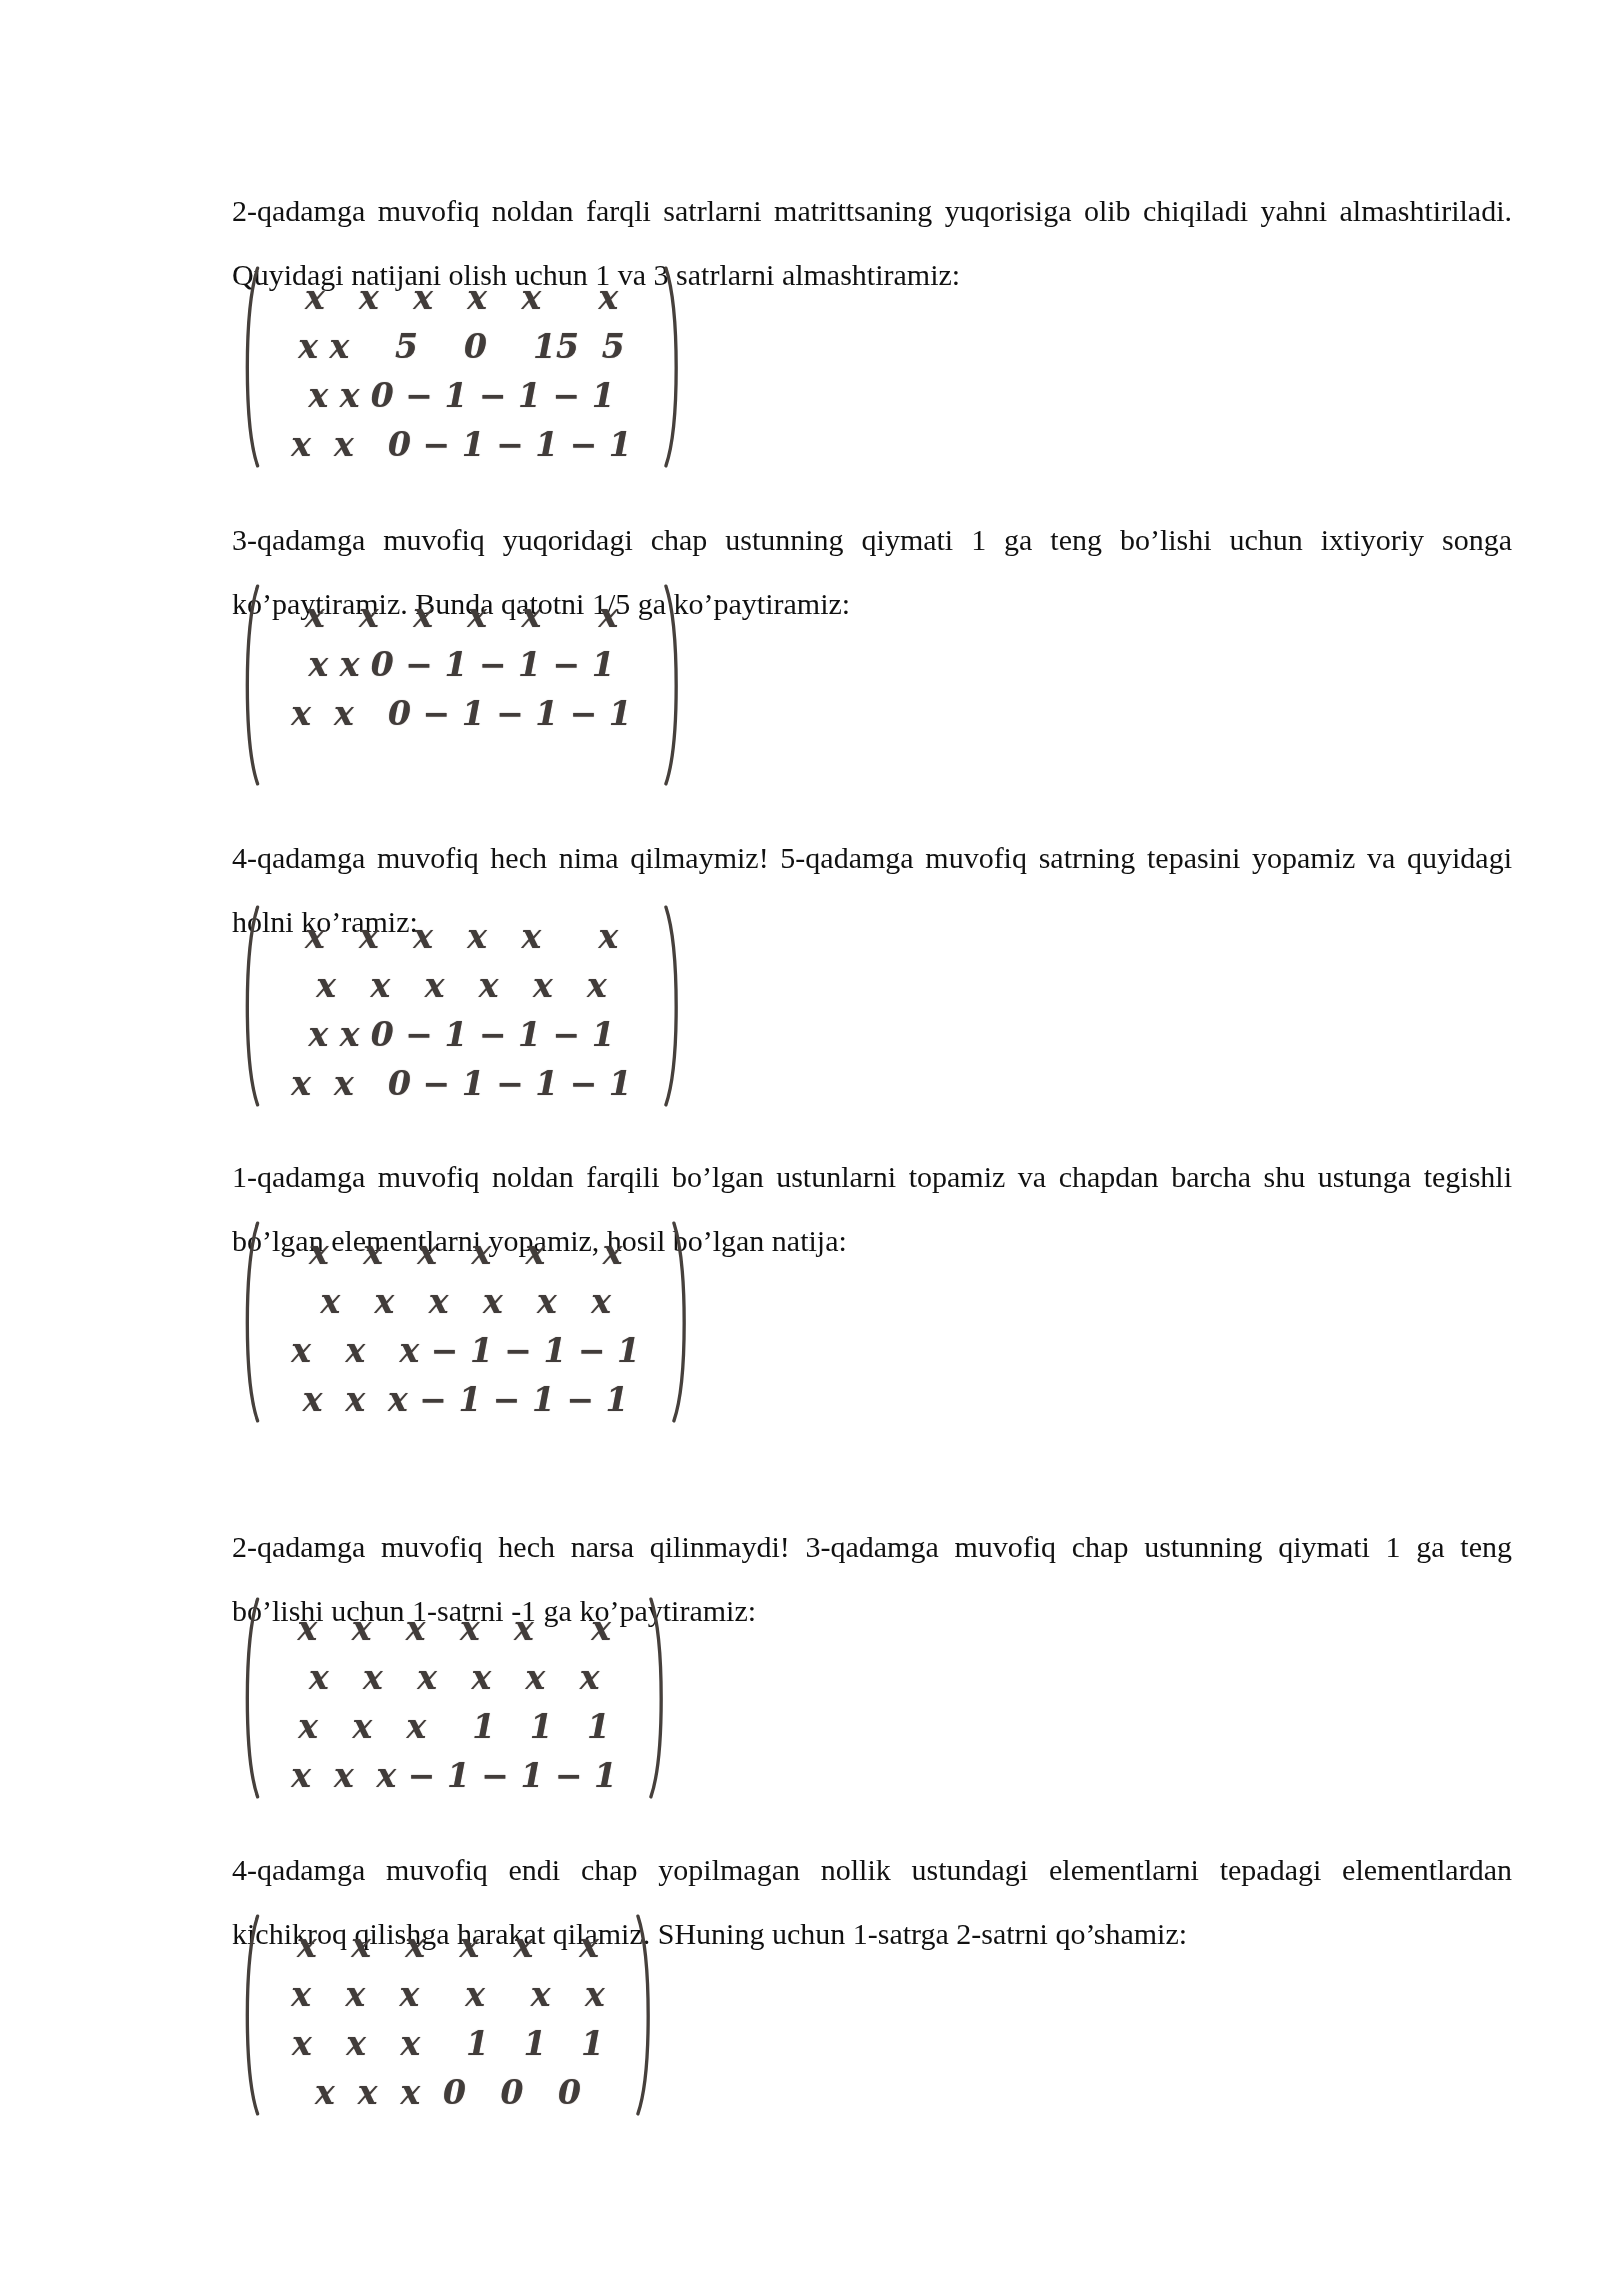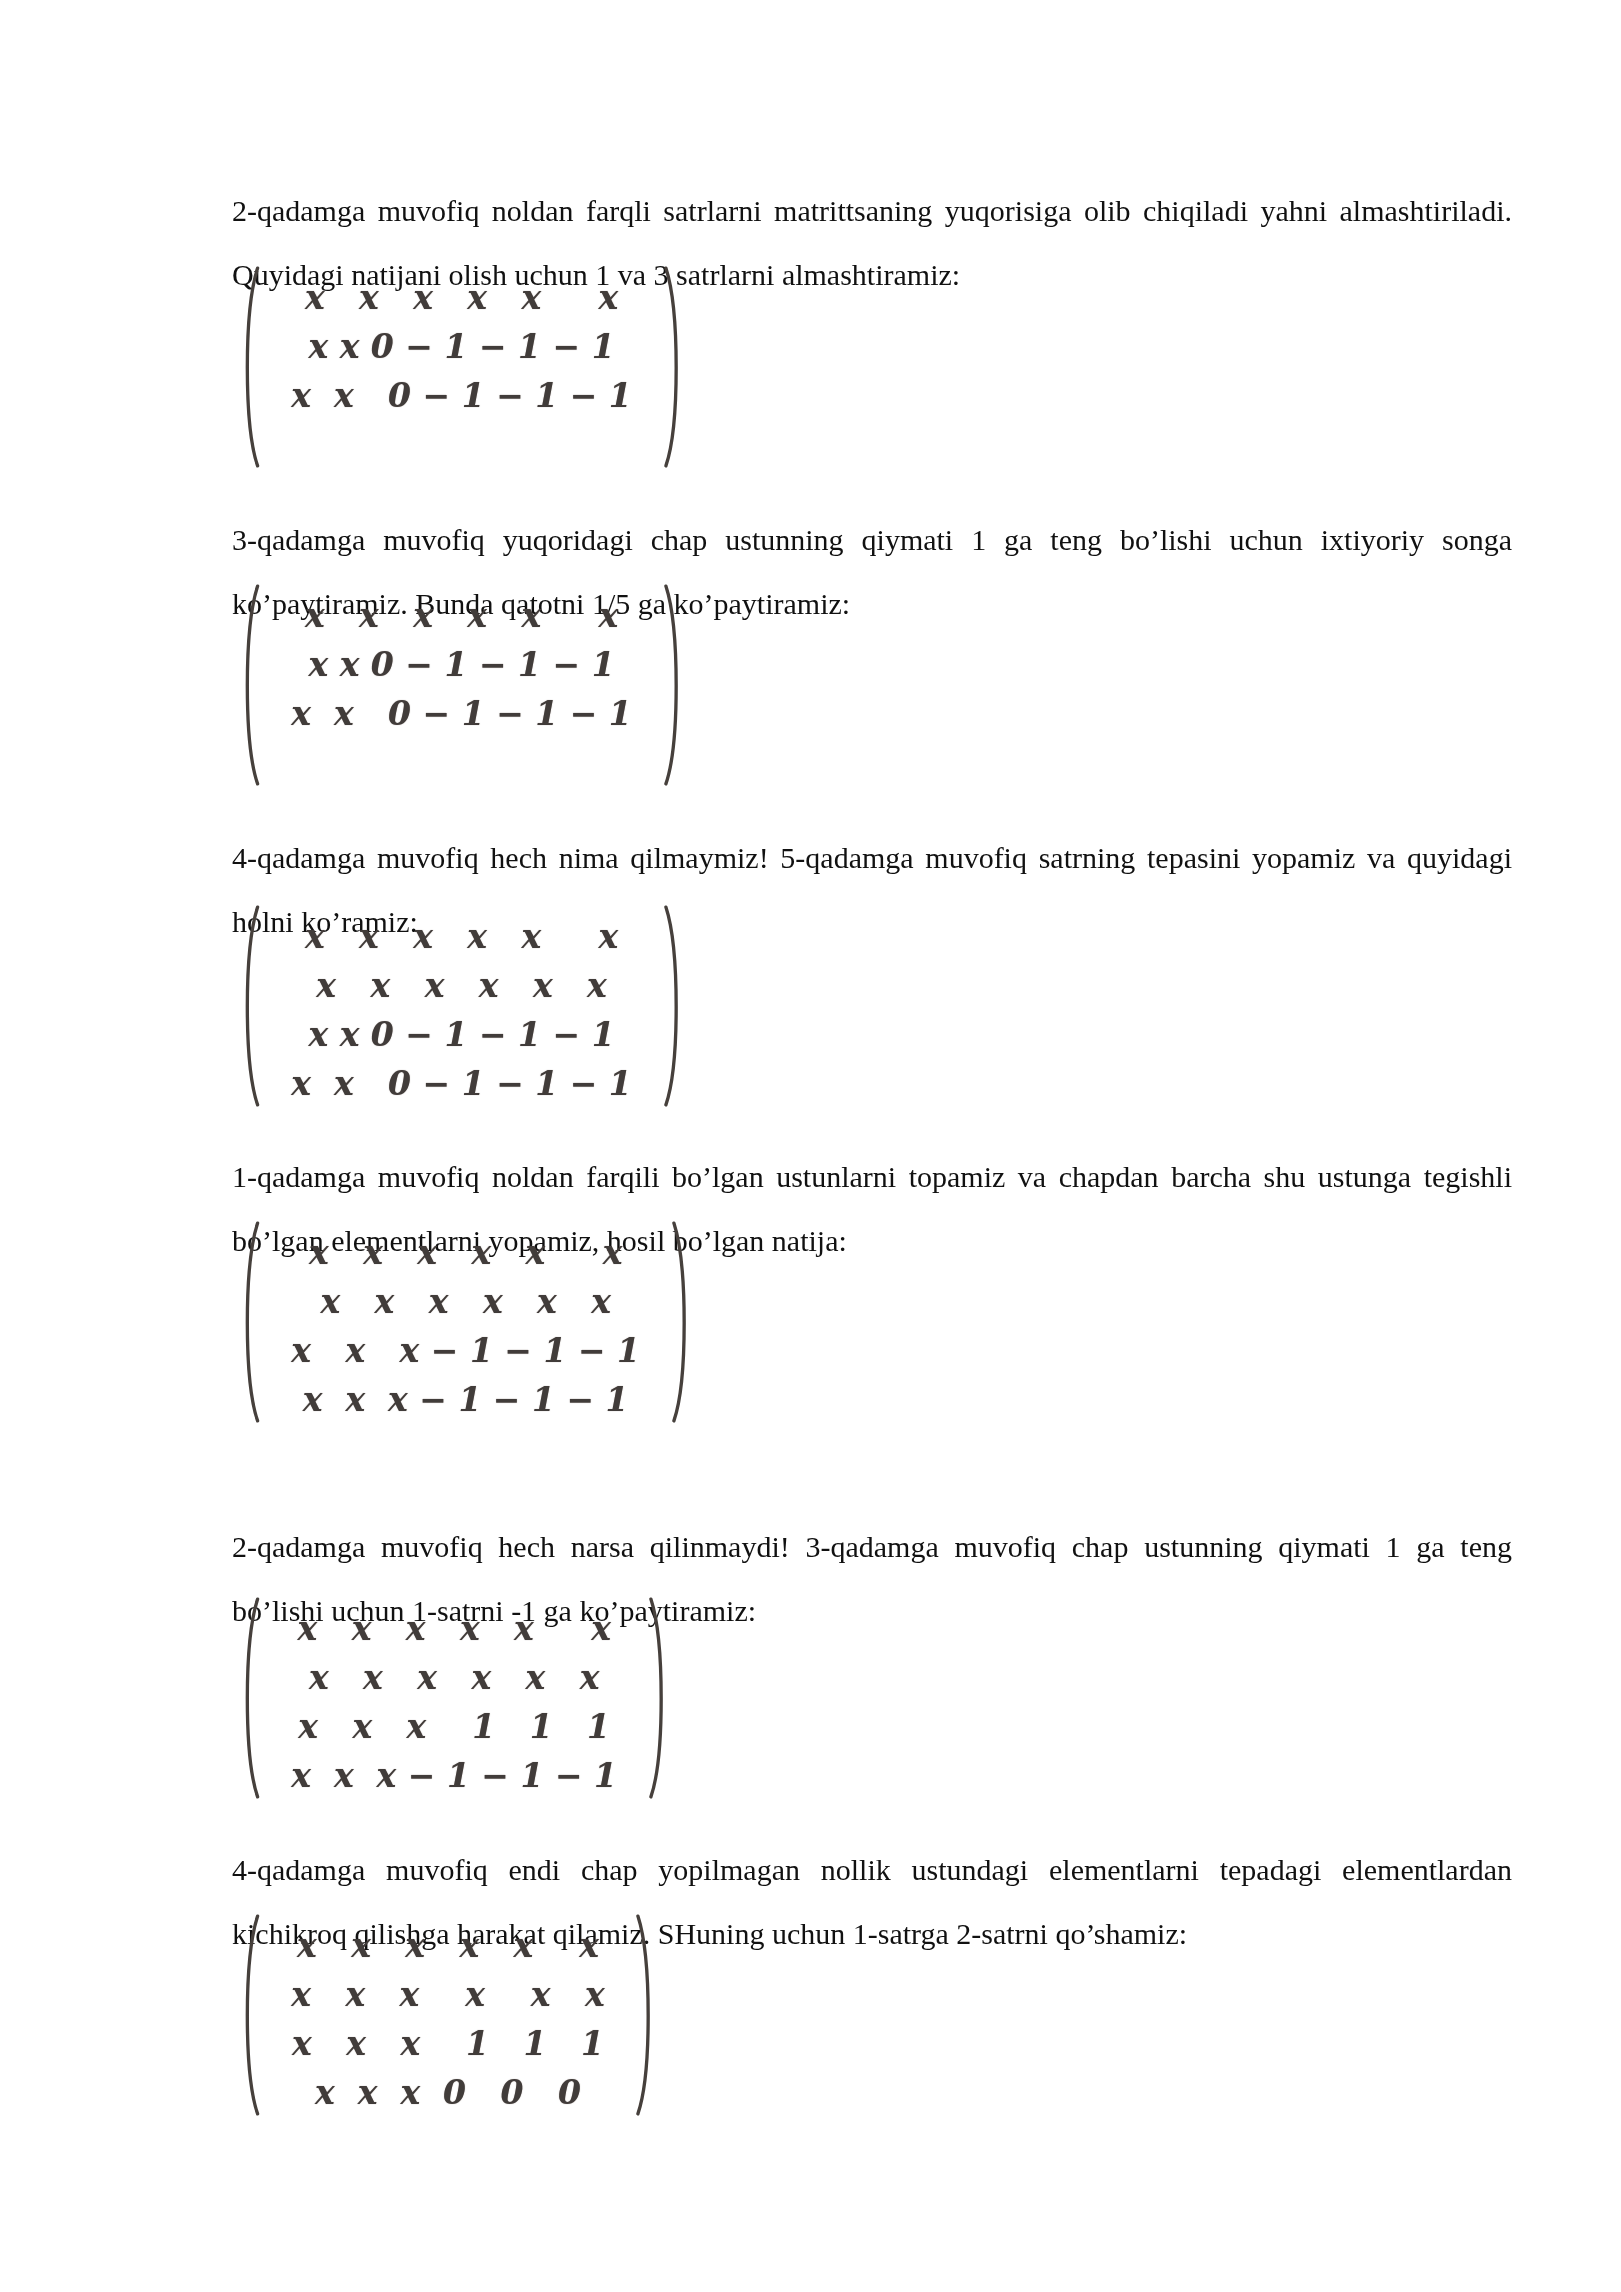--- a/index.html
+++ b/index.html
@@ -68,6 +68,7 @@
     </svg>
     <div class="rows">
       <div class="mrow">x   x   x   x   x     x</div>
+      <div class="mrow">x x    5    0    15  5</div>
       <div class="mrow">x x 0 − 1 − 1 − 1</div>
       <div class="mrow">x  x   0 − 1 − 1 − 1</div>
     </div>

